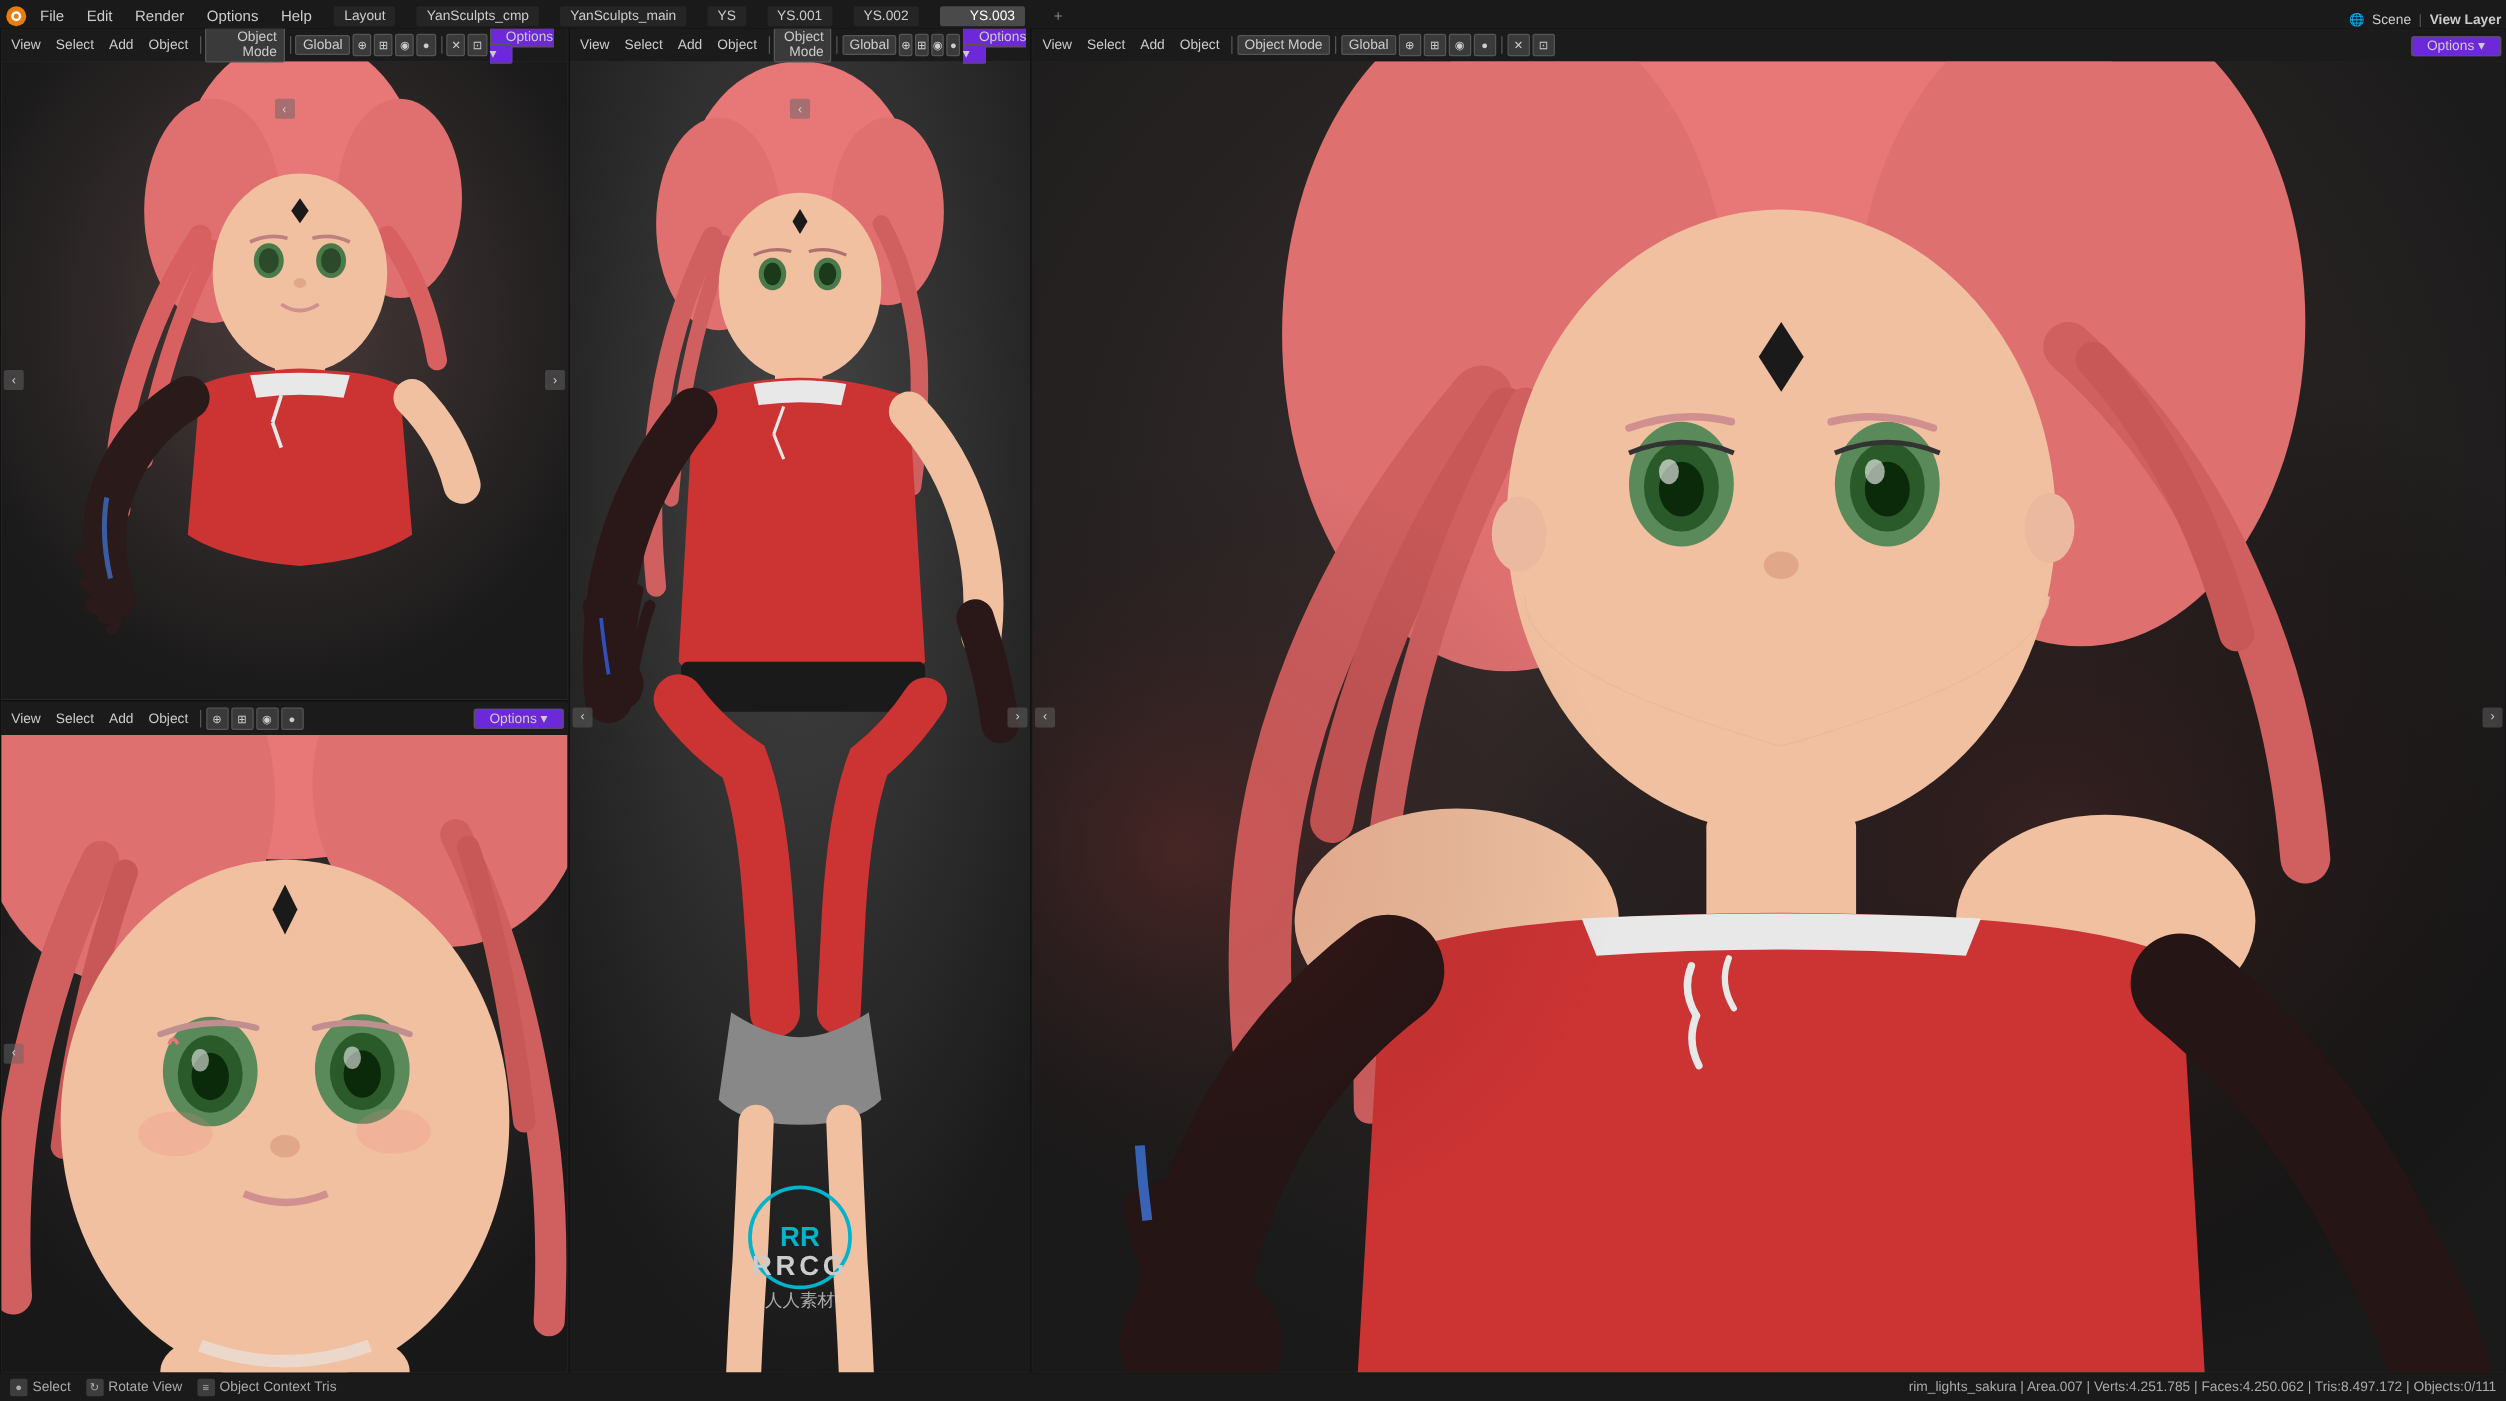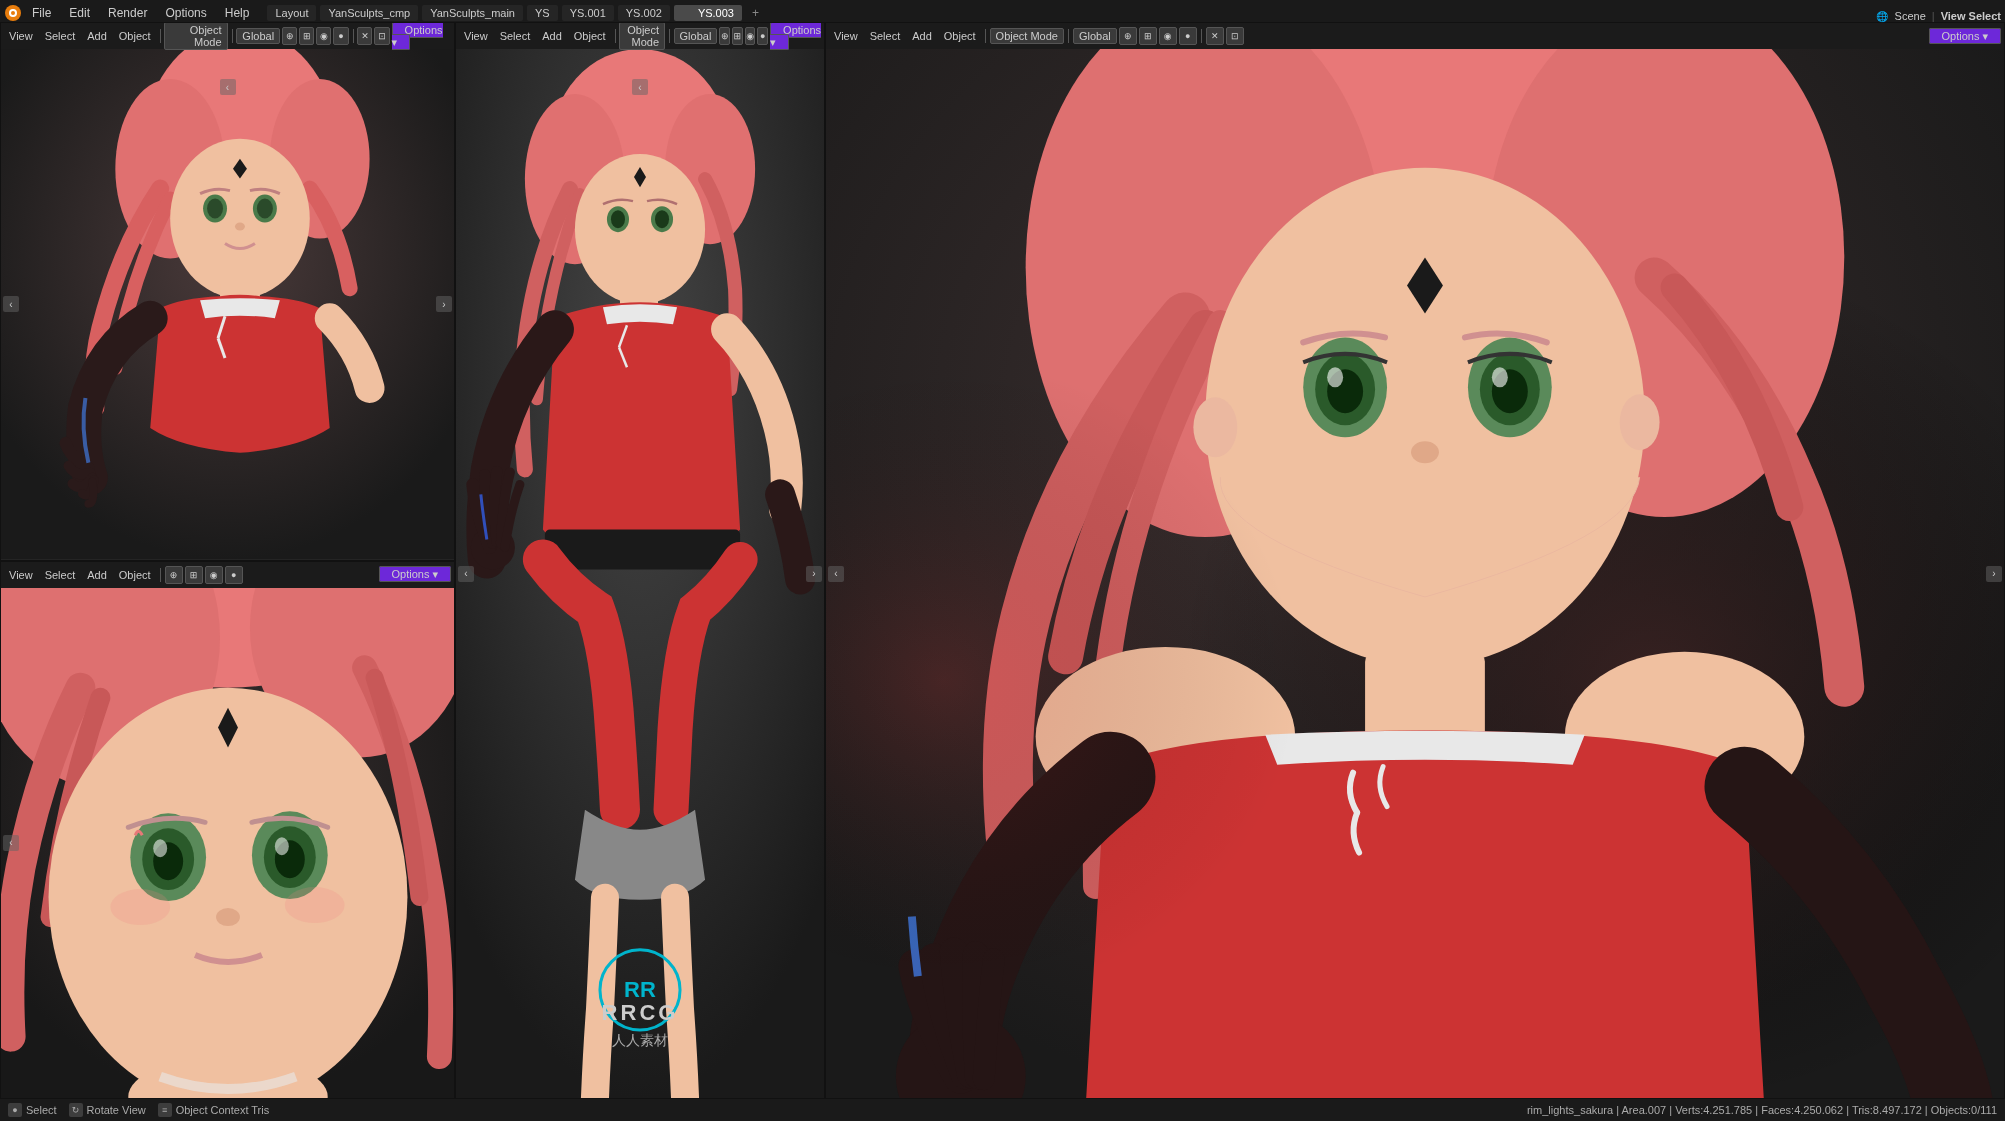--- a/index.html
+++ b/index.html
@@ -39,7 +39,7 @@
       display: flex;
       align-items: center;
       margin-left: 8px;
-      gap: 4px;
+      gap: 17px;
     }
     .tab-plus {
       padding: 2px 6px;

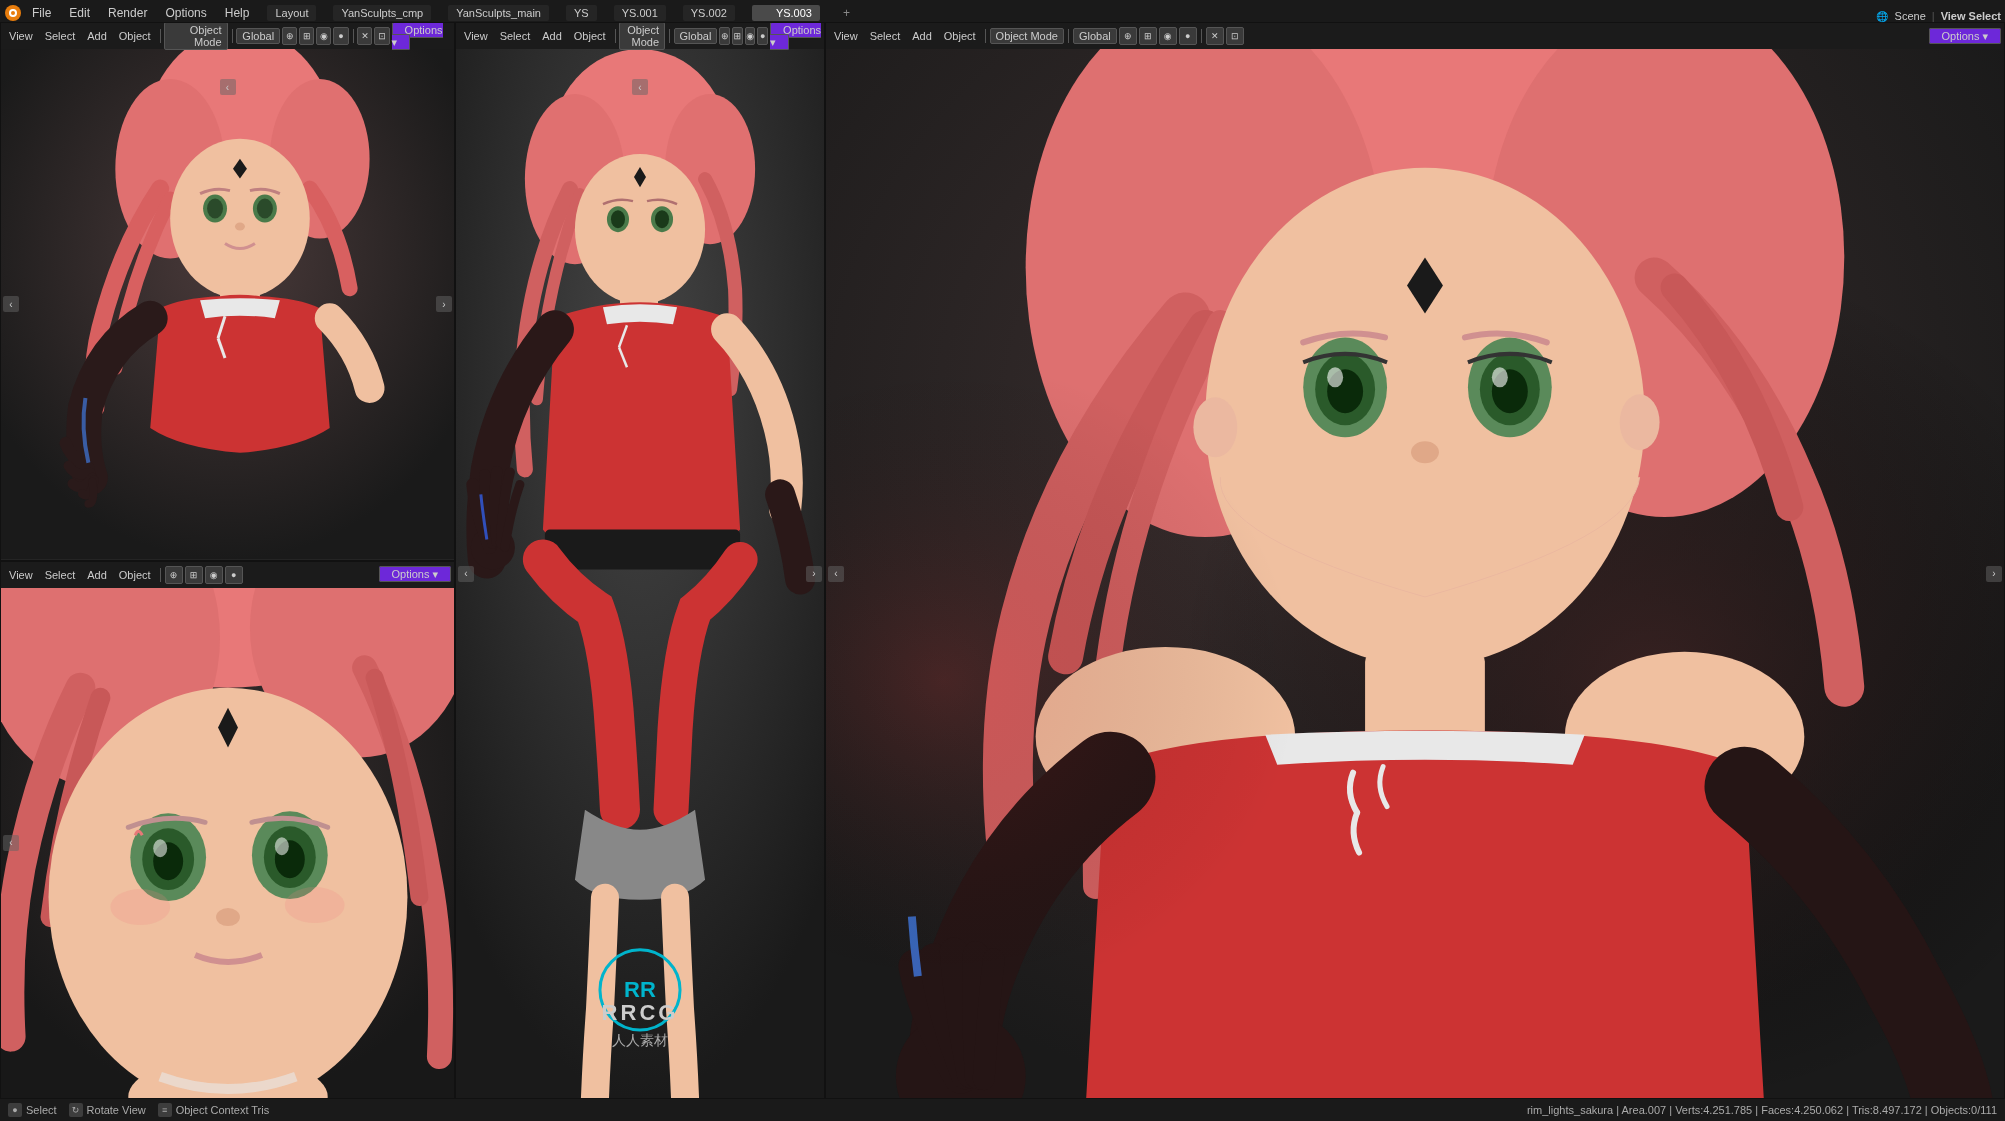--- a/index.html
+++ b/index.html
@@ -226,7 +226,7 @@
     <span style="font-size:10px; color:#888;">🌐</span>
     <span class="scene-label">Scene</span>
     <span style="color:#555;">|</span>
-    <span class="view-layer-label">View Select</span>
+    <span class="view-layer-label">View Layer</span>
   </div>
 </div>
 

